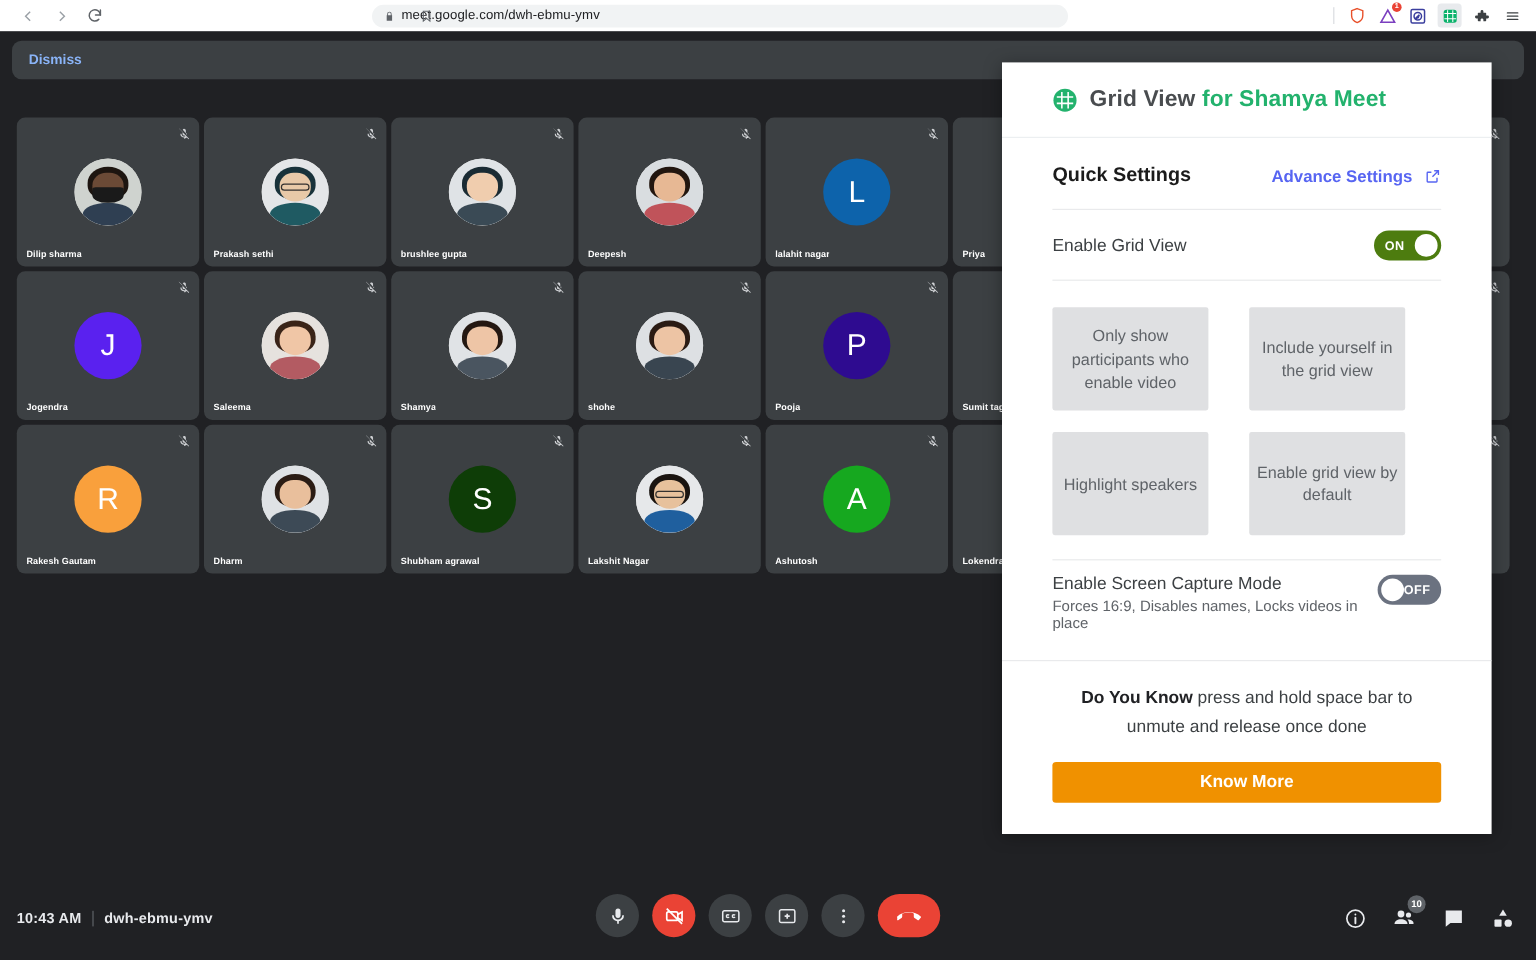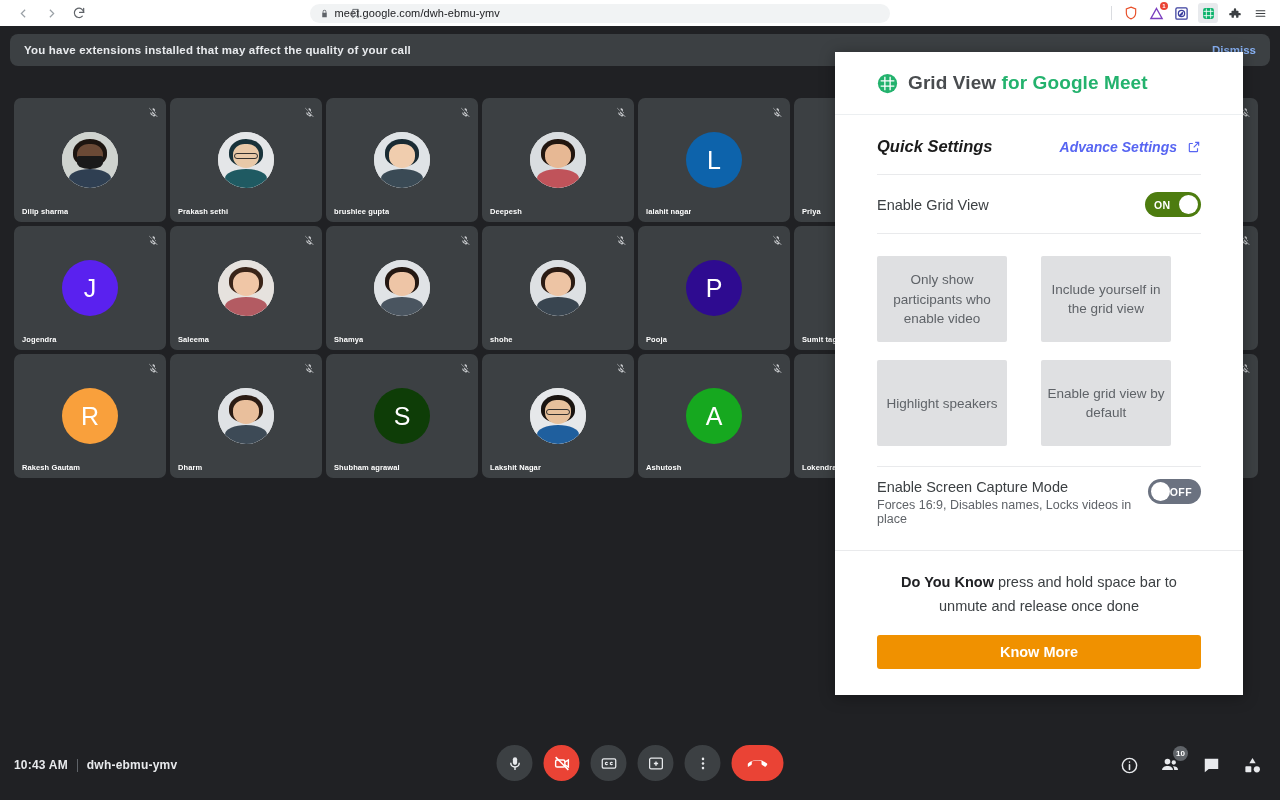--- a/index.html
+++ b/index.html
@@ -293,7 +293,6 @@
 <div id="meet-app">
 
   <div id="banner">
-    <span id="banner-text">You have extensions installed that may affect the quality of your call</span>
     <span id="banner-dismiss">Dismiss</span>
   </div>
 

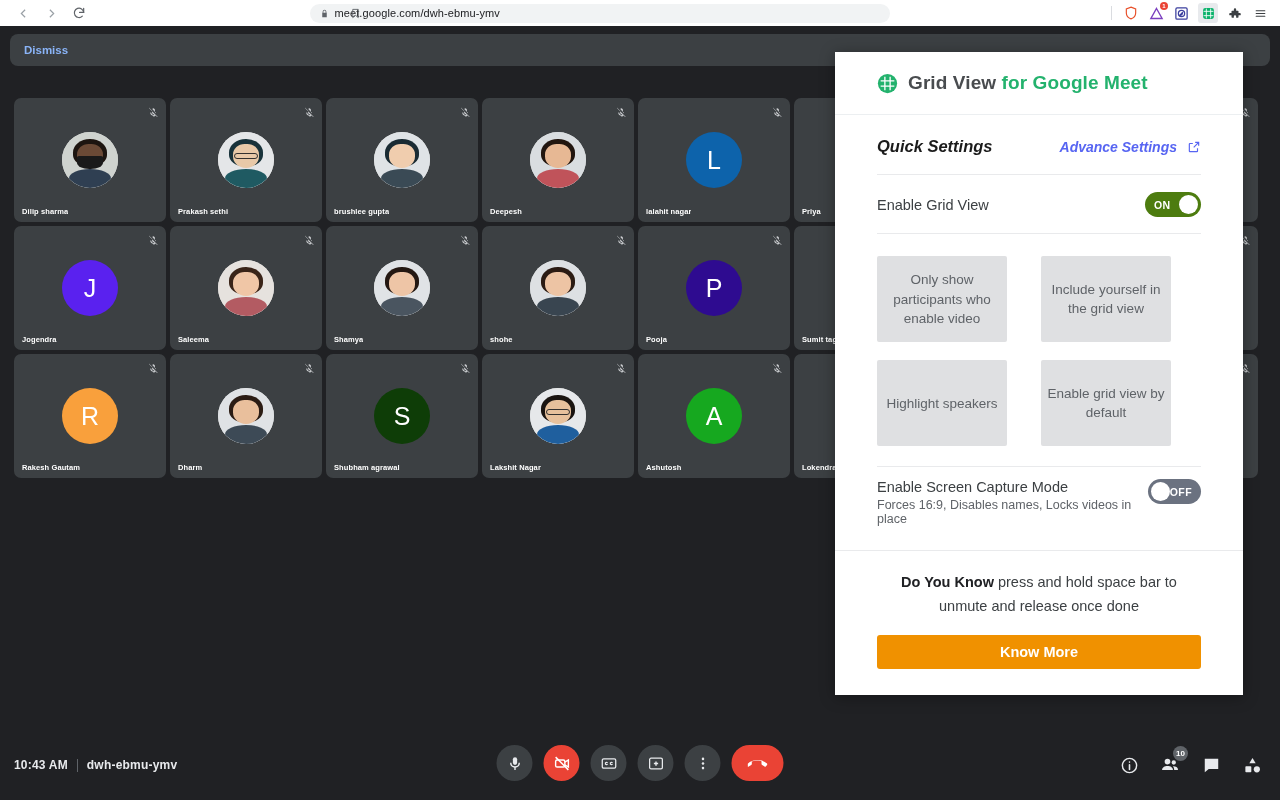--- a/index.html
+++ b/index.html
@@ -689,7 +689,7 @@
       </span>
       <div id="popup-title">
         <span>Grid View</span>
-        <span class="accent">for Google Meet</span>
+        <span class="accent">for Shamya Meet</span>
       </div>
     </div>
 

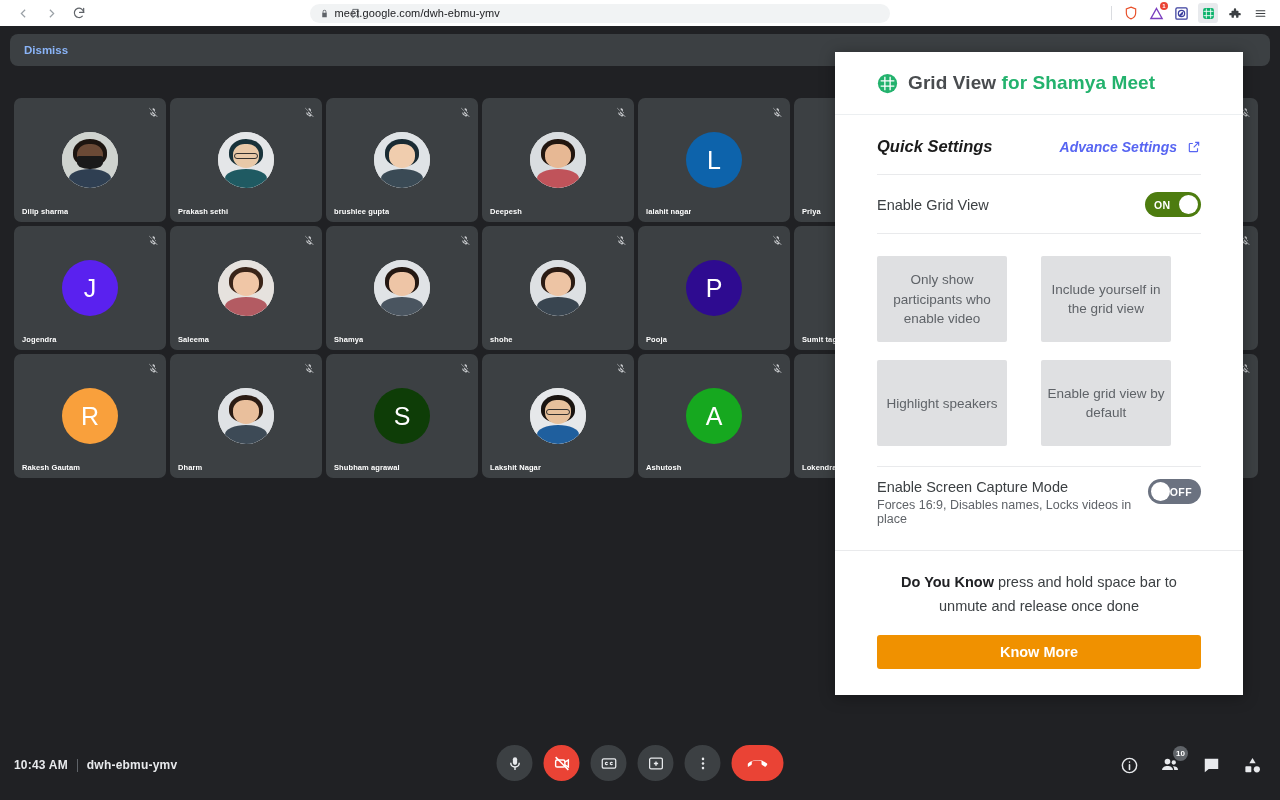--- a/index.html
+++ b/index.html
@@ -148,7 +148,6 @@
   #quick-row {
     display: flex; align-items: center; justify-content: space-between;
     padding: 22px 0 18px 0;
-    font-style: italic;
   }
   #quick-title { font-size: 16.5px; font-weight: bold; color: #1b1b1b; }
   #advance-wrap { display: flex; align-items: center; gap: 10px; cursor: pointer; }

